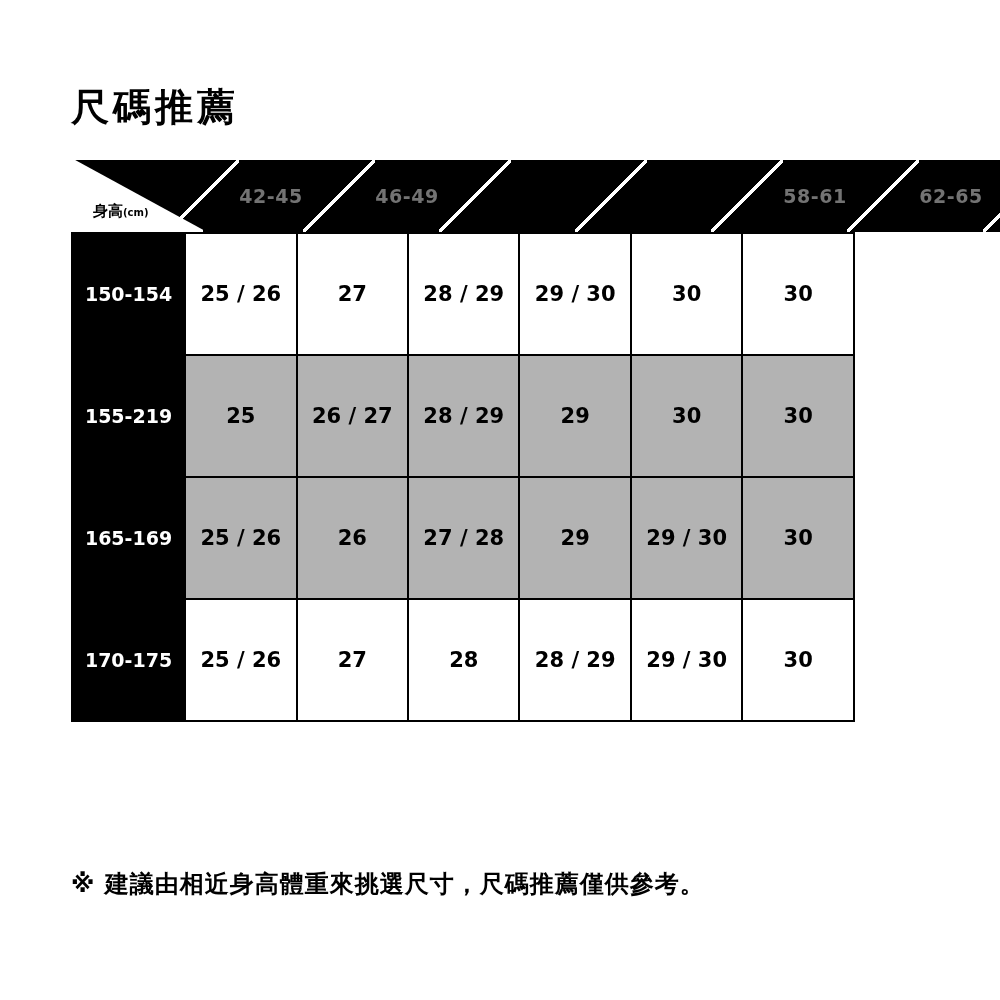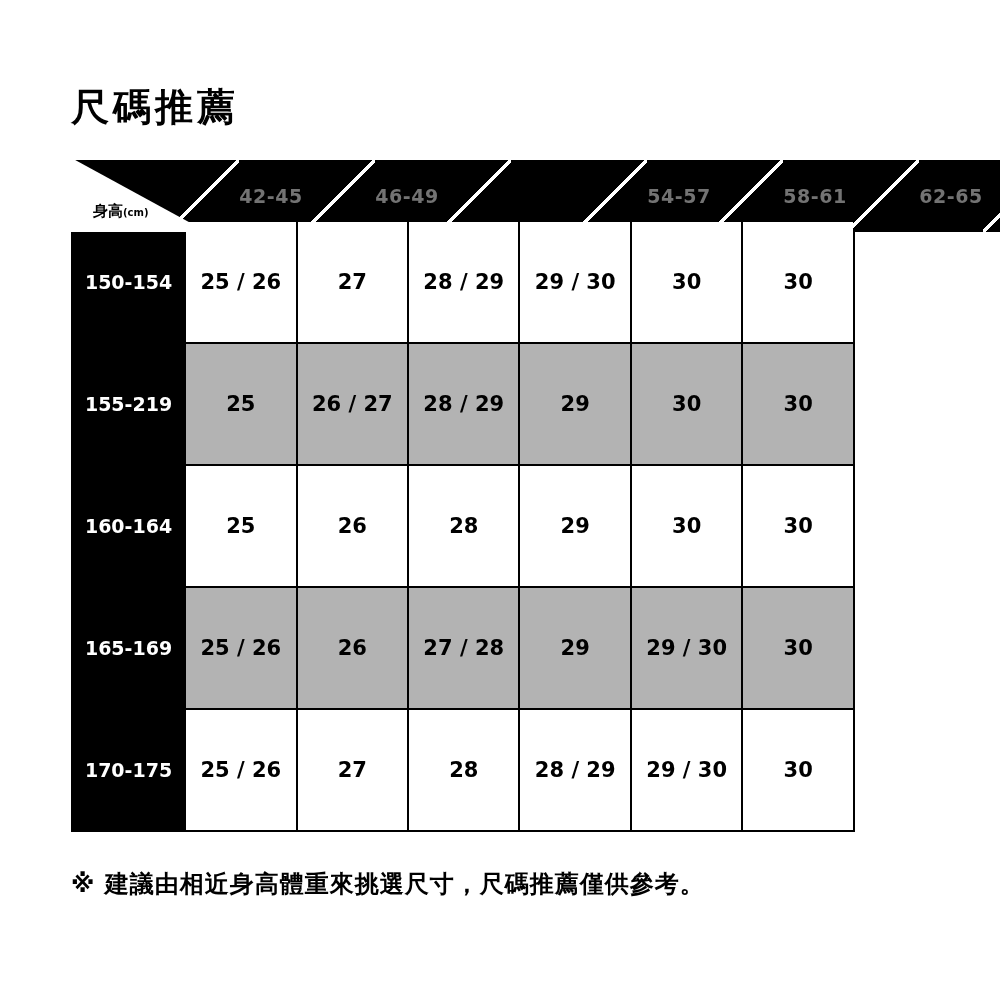--- a/index.html
+++ b/index.html
@@ -184,7 +184,6 @@
 
       <div class="hdr-cell" style="left:132px;width:136px;">42-45</div>
       <div class="hdr-cell" style="left:268px;width:136px;">46-49</div>
-      <div class="hdr-cell" style="left:540px;width:136px;">54-57</div>
       <div class="hdr-cell" style="left:676px;width:136px;">58-61</div>
       <div class="hdr-cell" style="left:812px;width:136px;">62-65</div>
     </div>

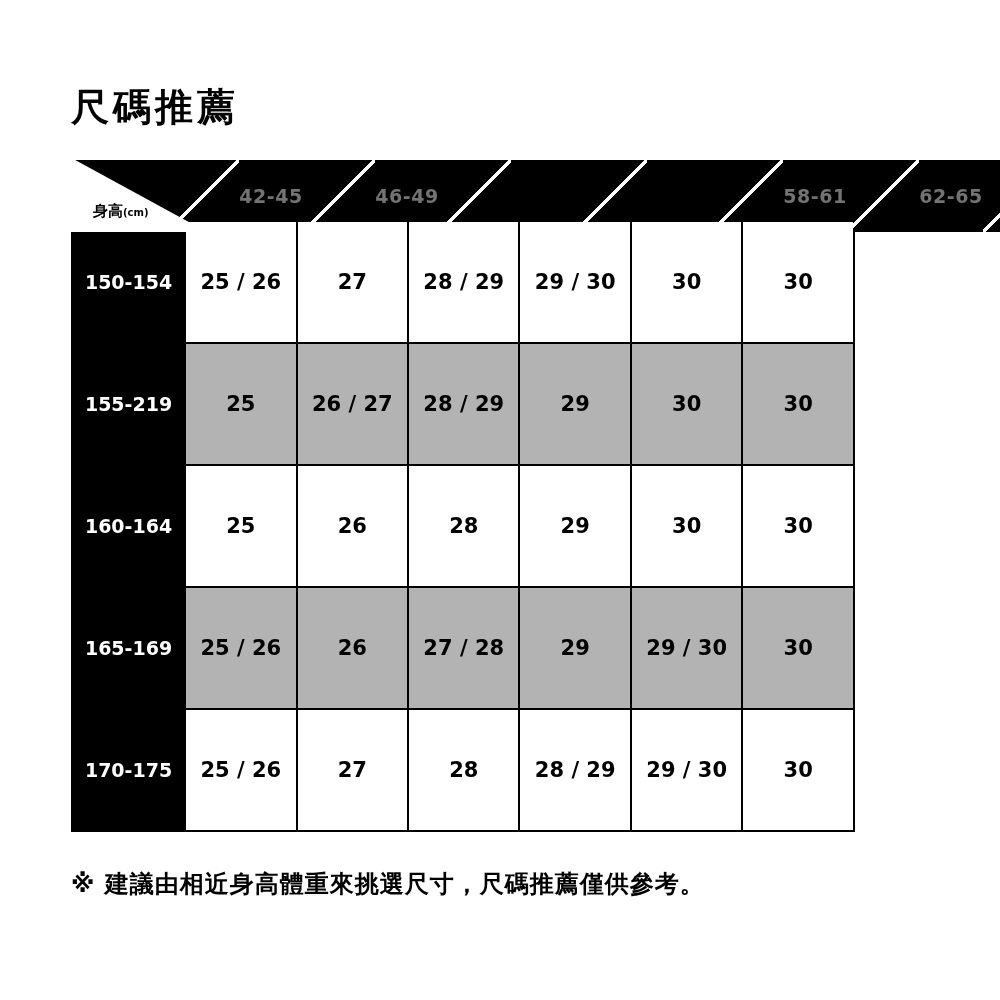--- a/index.html
+++ b/index.html
@@ -119,7 +119,7 @@
   .grid {
     position: absolute;
     left: 0;
-    top: 60px;
+    top: 72px;
     width: 784px;
     border-collapse: collapse;
   }

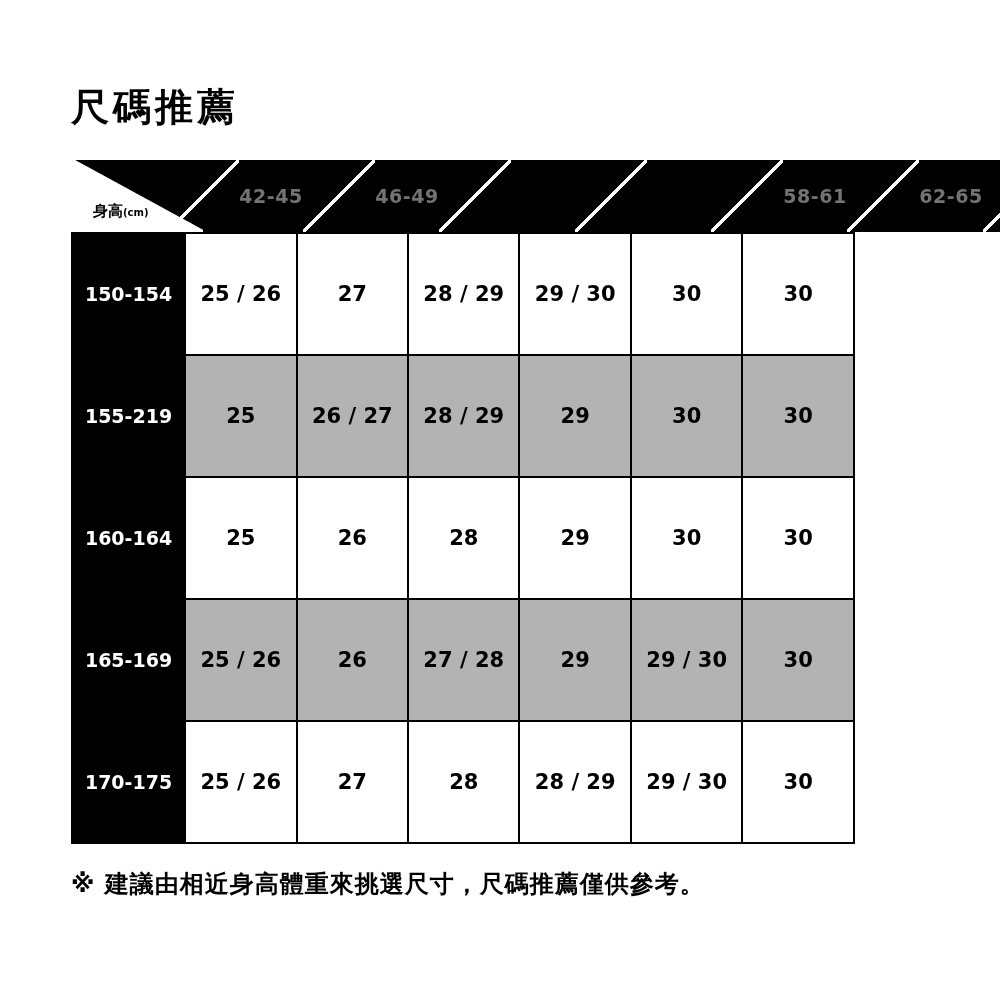--- a/index.html
+++ b/index.html
@@ -208,15 +208,6 @@
         <td class="data">30</td>
         <td class="data">30</td>
       </tr>
-      <tr>
-        <td class="rowhdr">160-164</td>
-        <td class="data">25</td>
-        <td class="data">26</td>
-        <td class="data">28</td>
-        <td class="data">29</td>
-        <td class="data">30</td>
-        <td class="data">30</td>
-      </tr>
       <tr class="alt">
         <td class="rowhdr">165-169</td>
         <td class="data">25 / 26</td>

